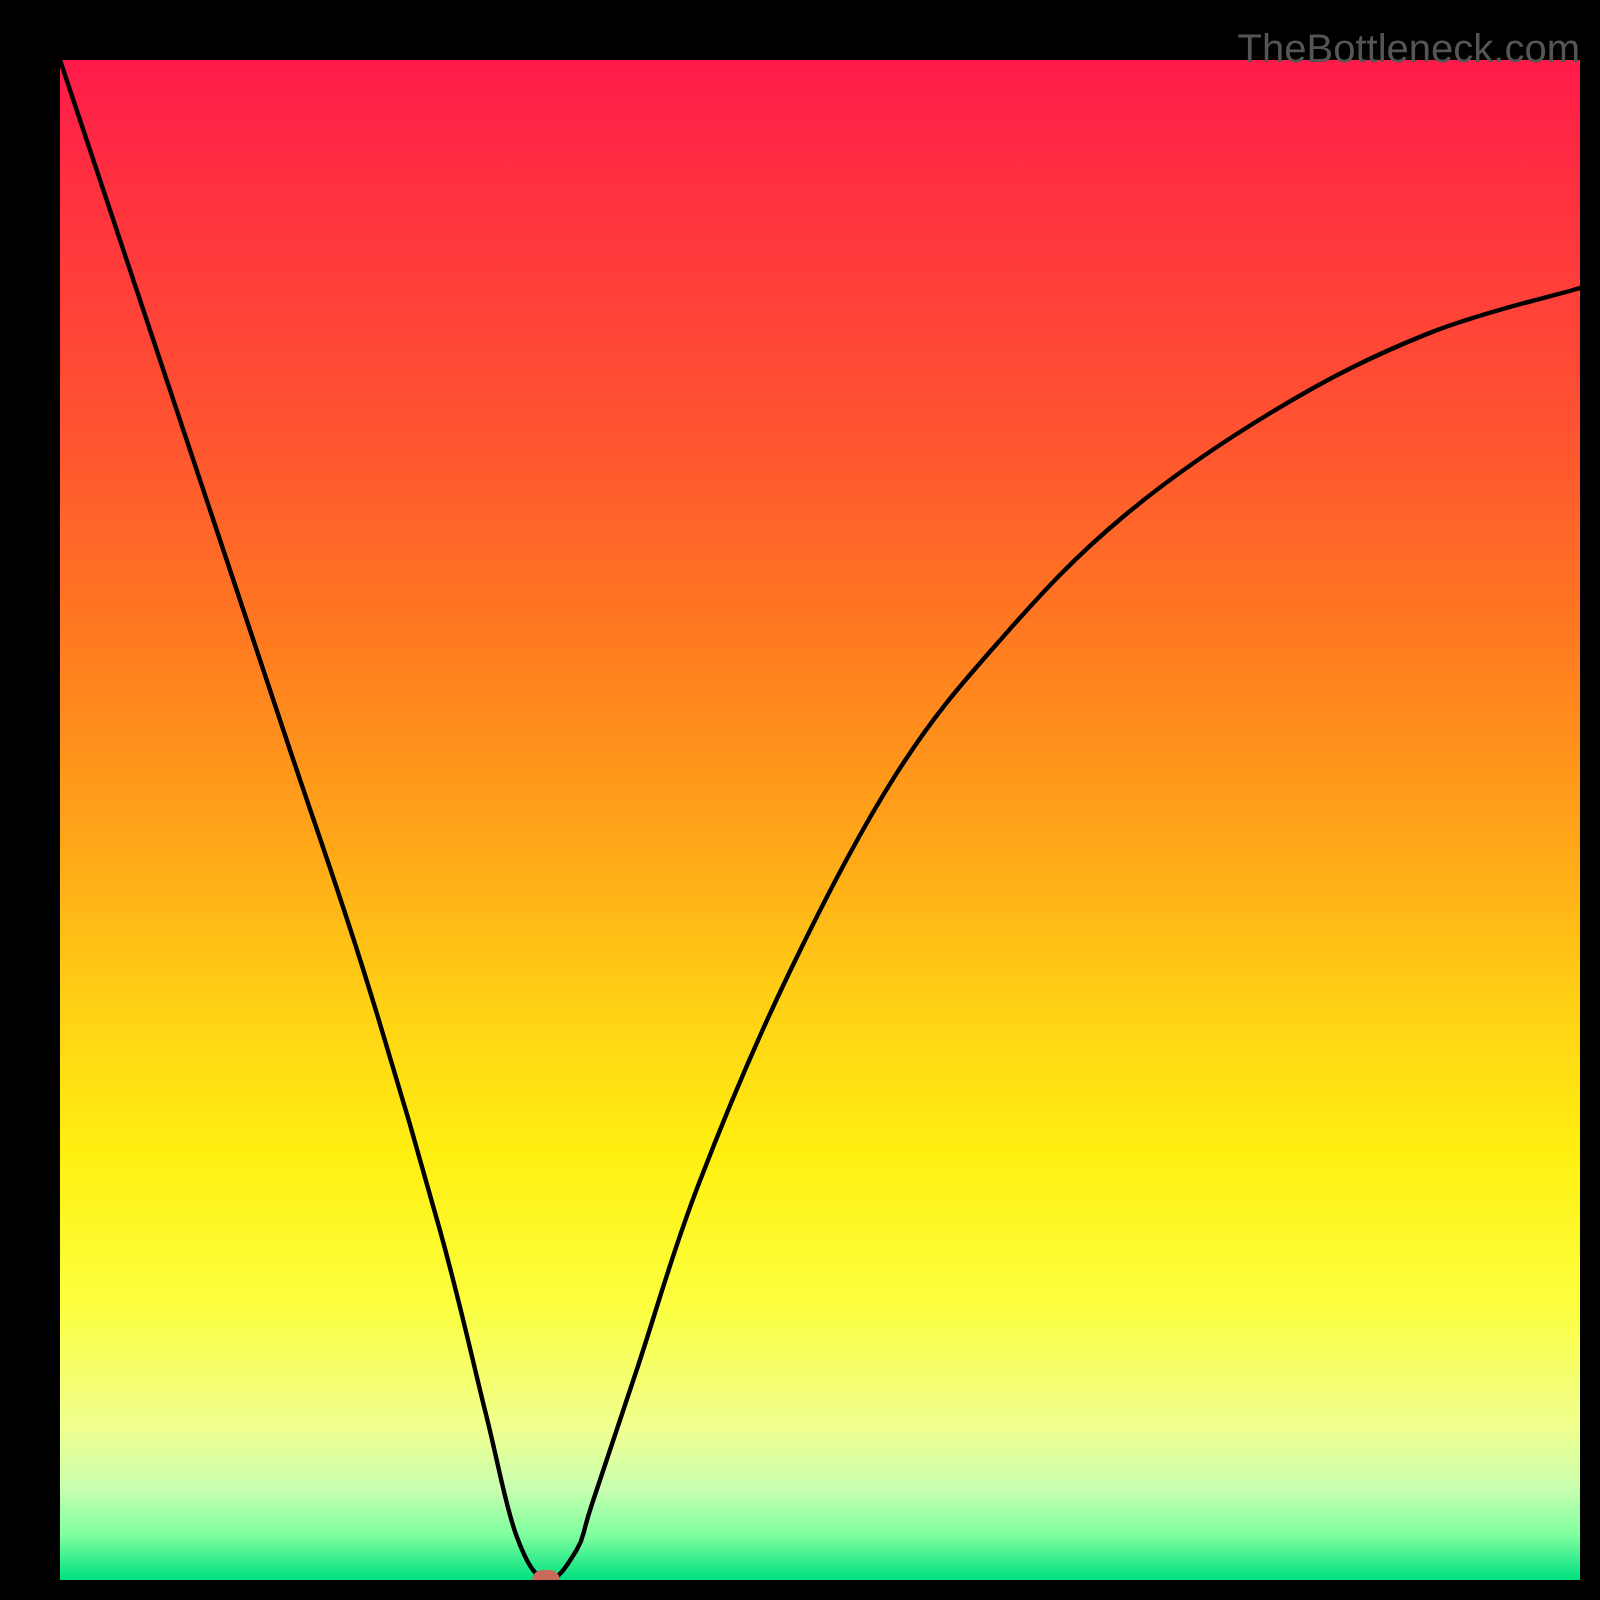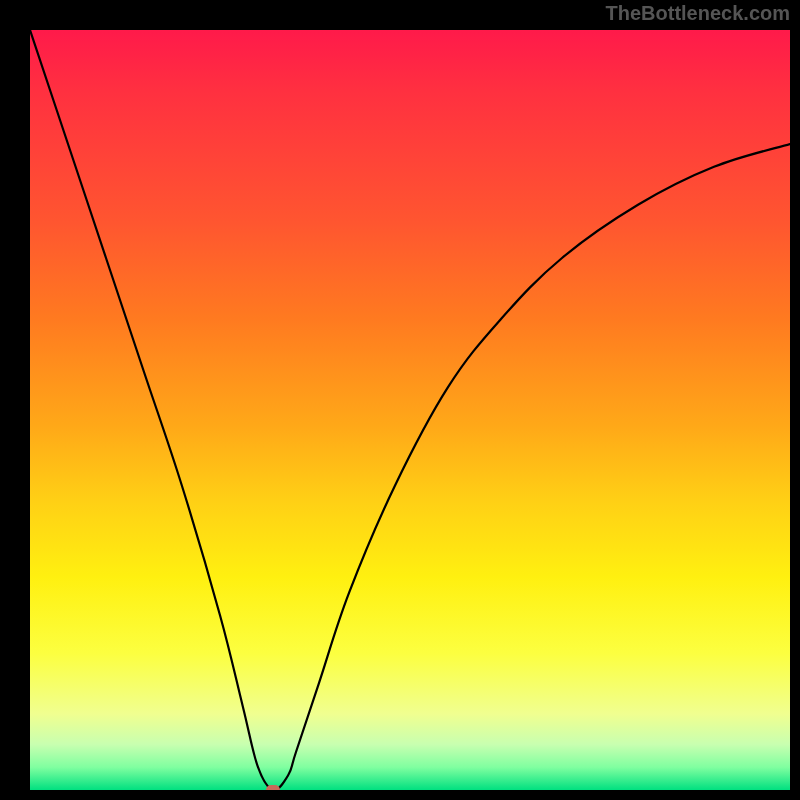--- a/index.html
+++ b/index.html
@@ -13,11 +13,11 @@
   }
   .watermark {
     position: absolute;
-    top: 2px;
+    top: 14px;
     right: 10px;
     color: #555;
     font-size: 20px;
-    font-weight: 700;
+    font-weight: 400;
     z-index: 10;
   }
   .plot-area {

